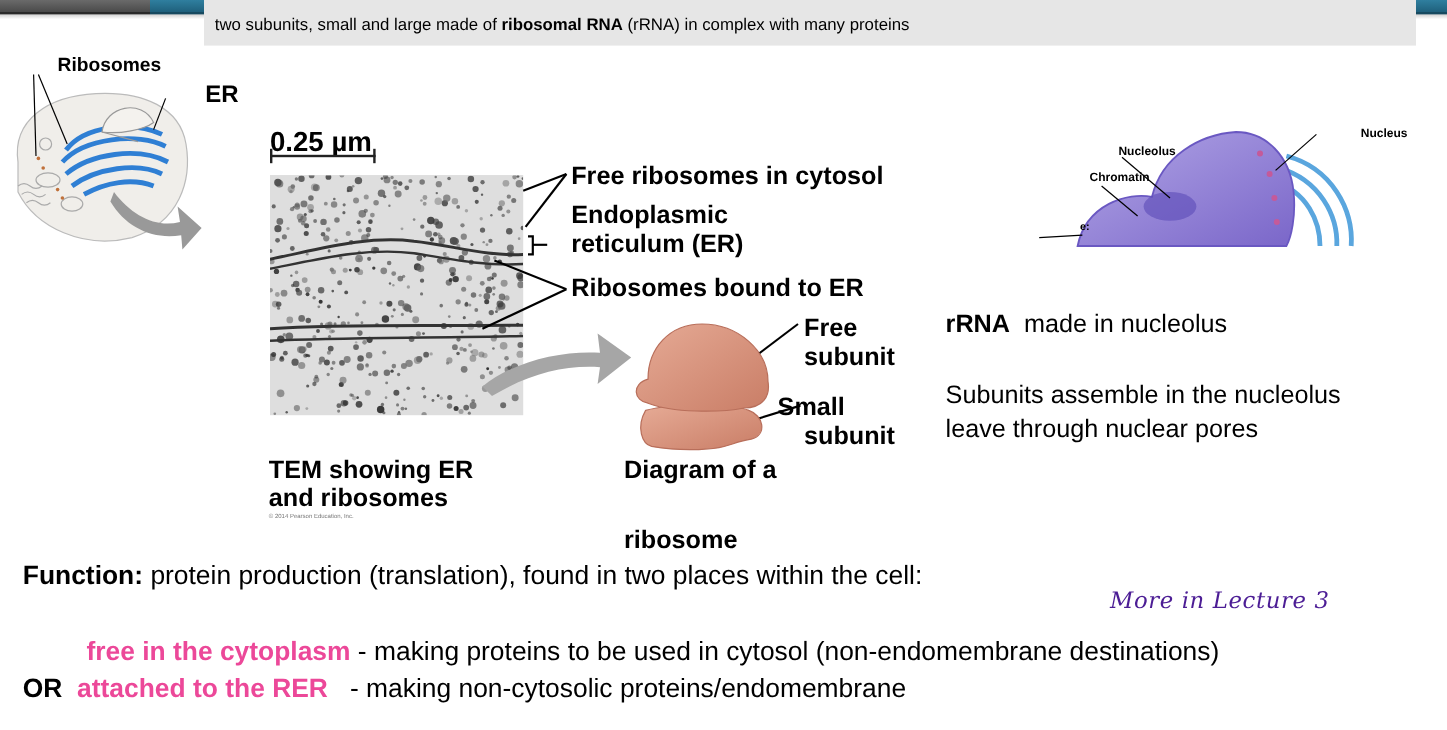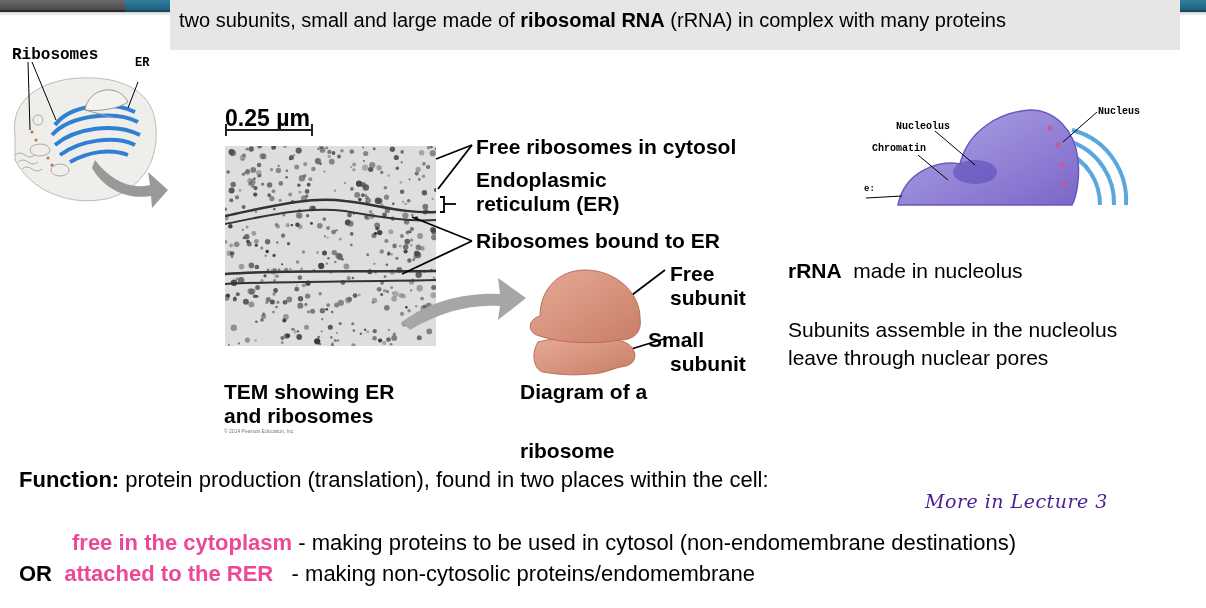--- a/index.html
+++ b/index.html
@@ -14,8 +14,8 @@
   .topbar-shadow { position: absolute; left: 0; top: 12px; width: 1206px; height: 4px;
     background: linear-gradient(rgba(0,0,0,0.18), rgba(0,0,0,0)); }
 
-  .header-box { position: absolute; left: 170px; top: 0; width: 1010px; height: 50px;
-    background: #e6e6e6; font-size: 20px; line-height: 40px; padding-left: 9px; white-space: nowrap; }
+  .header-box { position: absolute; left: 170px; top: 0; width: 1010px; height: 38px;
+    background: #e6e6e6; font-size: 14px; line-height: 40px; padding-left: 9px; white-space: nowrap; }
   .header-box b { font-weight: bold; }
 
   

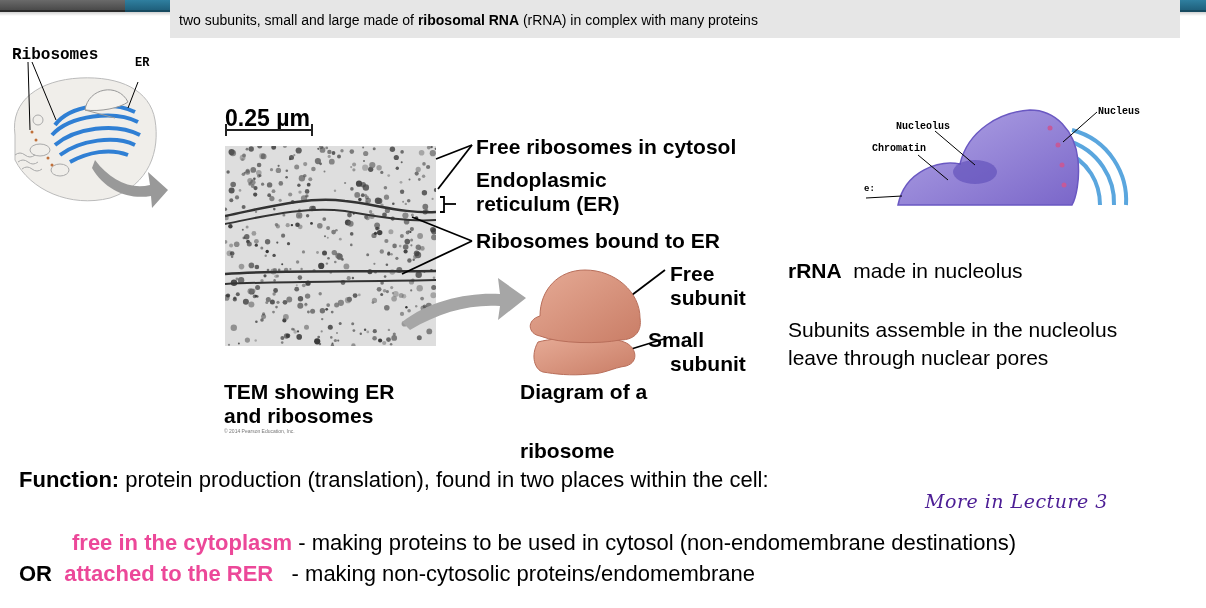--- a/index.html
+++ b/index.html
@@ -20,7 +20,7 @@
 
   
   .cell-fig { position: absolute; left: 0; top: 40px; width: 200px; height: 180px; }
-  .lbl-bold { font-weight: bold; font-family: Liberation Mono, monospace; }
+  .lbl-bold { font-weight: bold; font-family: Liberation Sans, sans-serif; margin-left: 36px; }
   .abs { position: absolute; white-space: nowrap; }
 
   

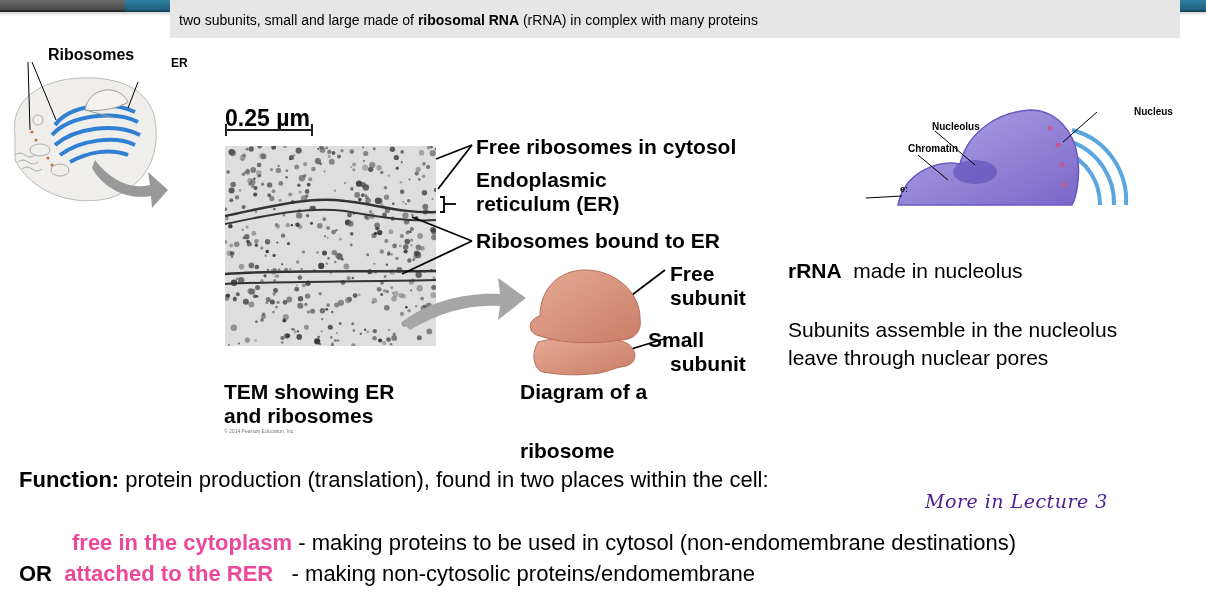--- a/index.html
+++ b/index.html
@@ -90,7 +90,7 @@
     <path d="M95 120 C110 140 130 150 150 145 L148 132 L168 150 L152 168 L151 156 C128 160 105 150 92 128 Z" fill="#999"></path>
   </svg>
   <div class="abs lbl-bold" style="left:12px; top:6px; font-size:16px;">Ribosomes</div>
-  <div class="abs lbl-bold" style="left:135px; top:16px; font-size:12px;">ER</div>
+  <div class="abs lbl-bold" style="left:135px; top:28px; font-size:20px;">ER</div>
 </div>
 
 <div class="abs scale-label">0.25 µm</div>

